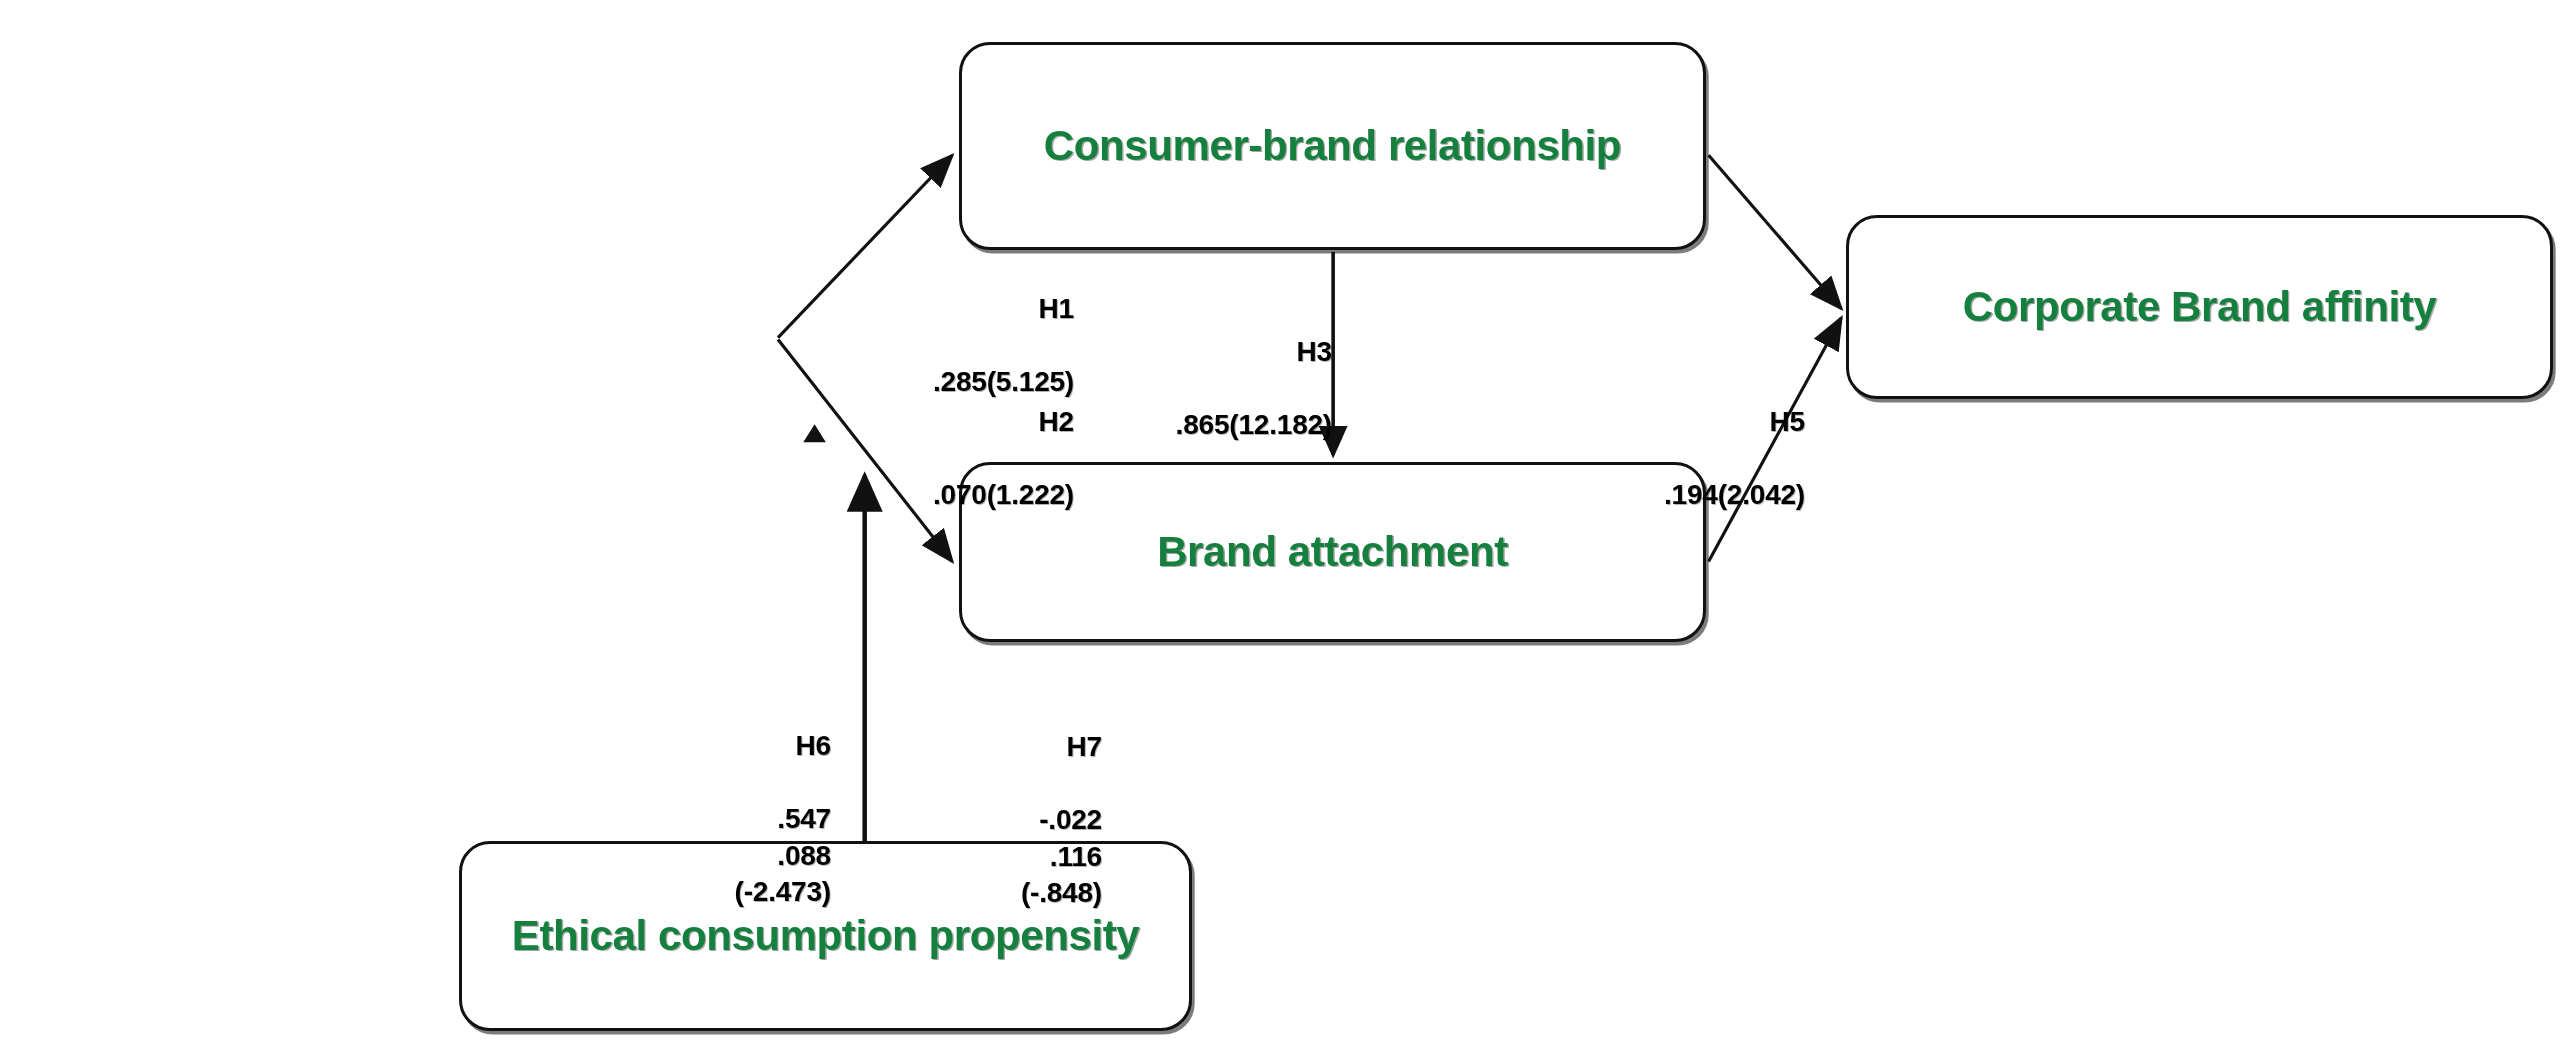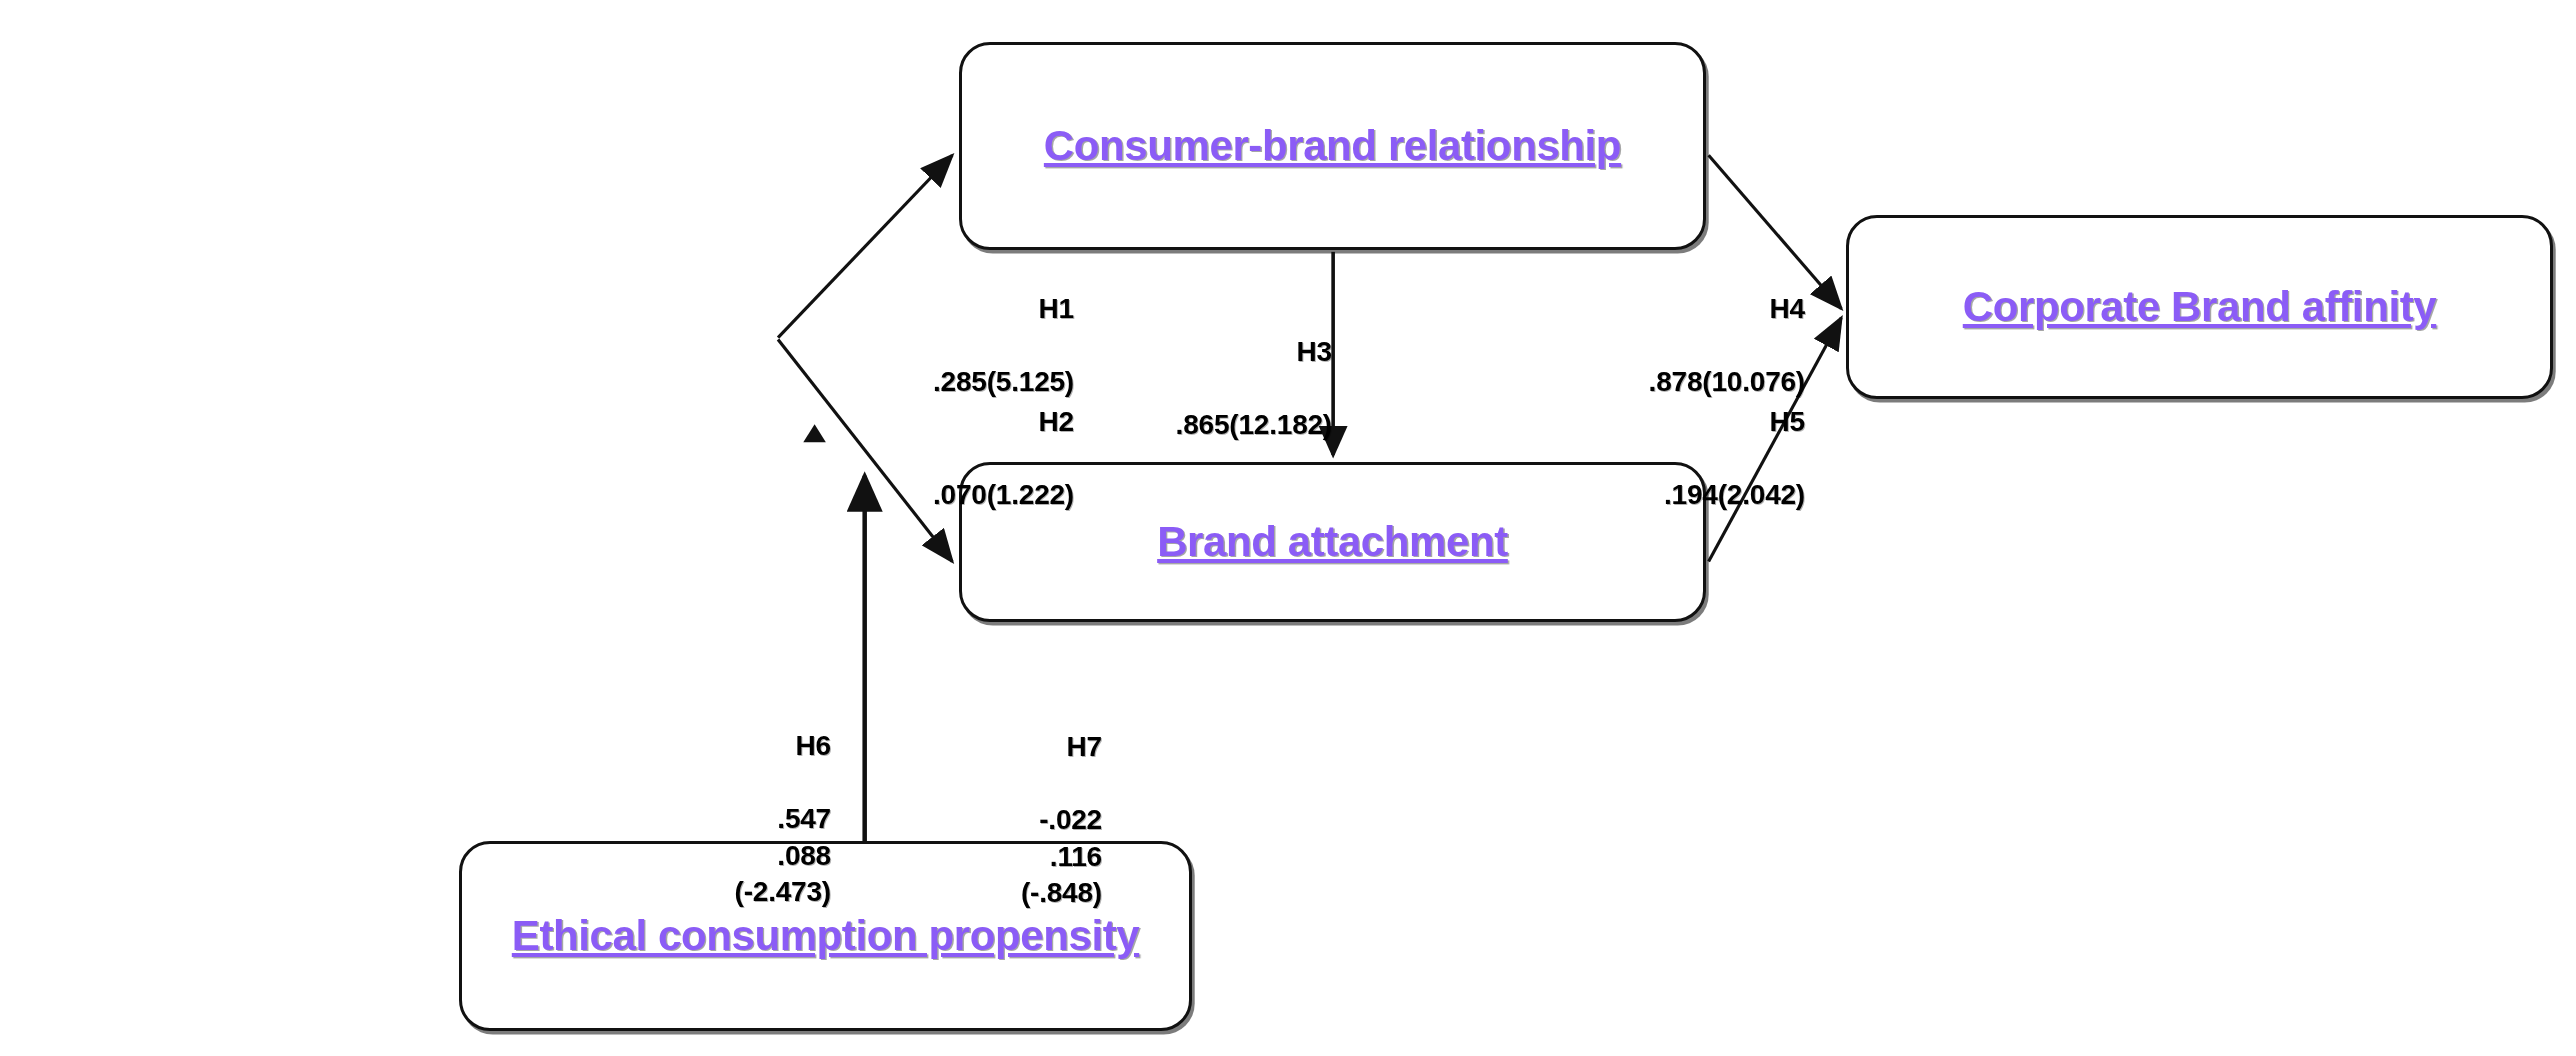--- a/index.html
+++ b/index.html
@@ -29,12 +29,11 @@
   }
   .node-label {
     font-weight: bold;
-    color: #8b5cf6;
+    color: #15803d;
     line-height: 1.24;
     letter-spacing: -0.4px;
     padding: 0 16.2px;
     text-shadow: 1.4px 1.4px 0 rgba(0,0,0,0.35);
-    text-decoration: underline;
   }
   #node-perception { left: 32px;   top: 230px;  width: 745px; height: 214px; }
   #node-perception .node-label { font-size: 42px; }

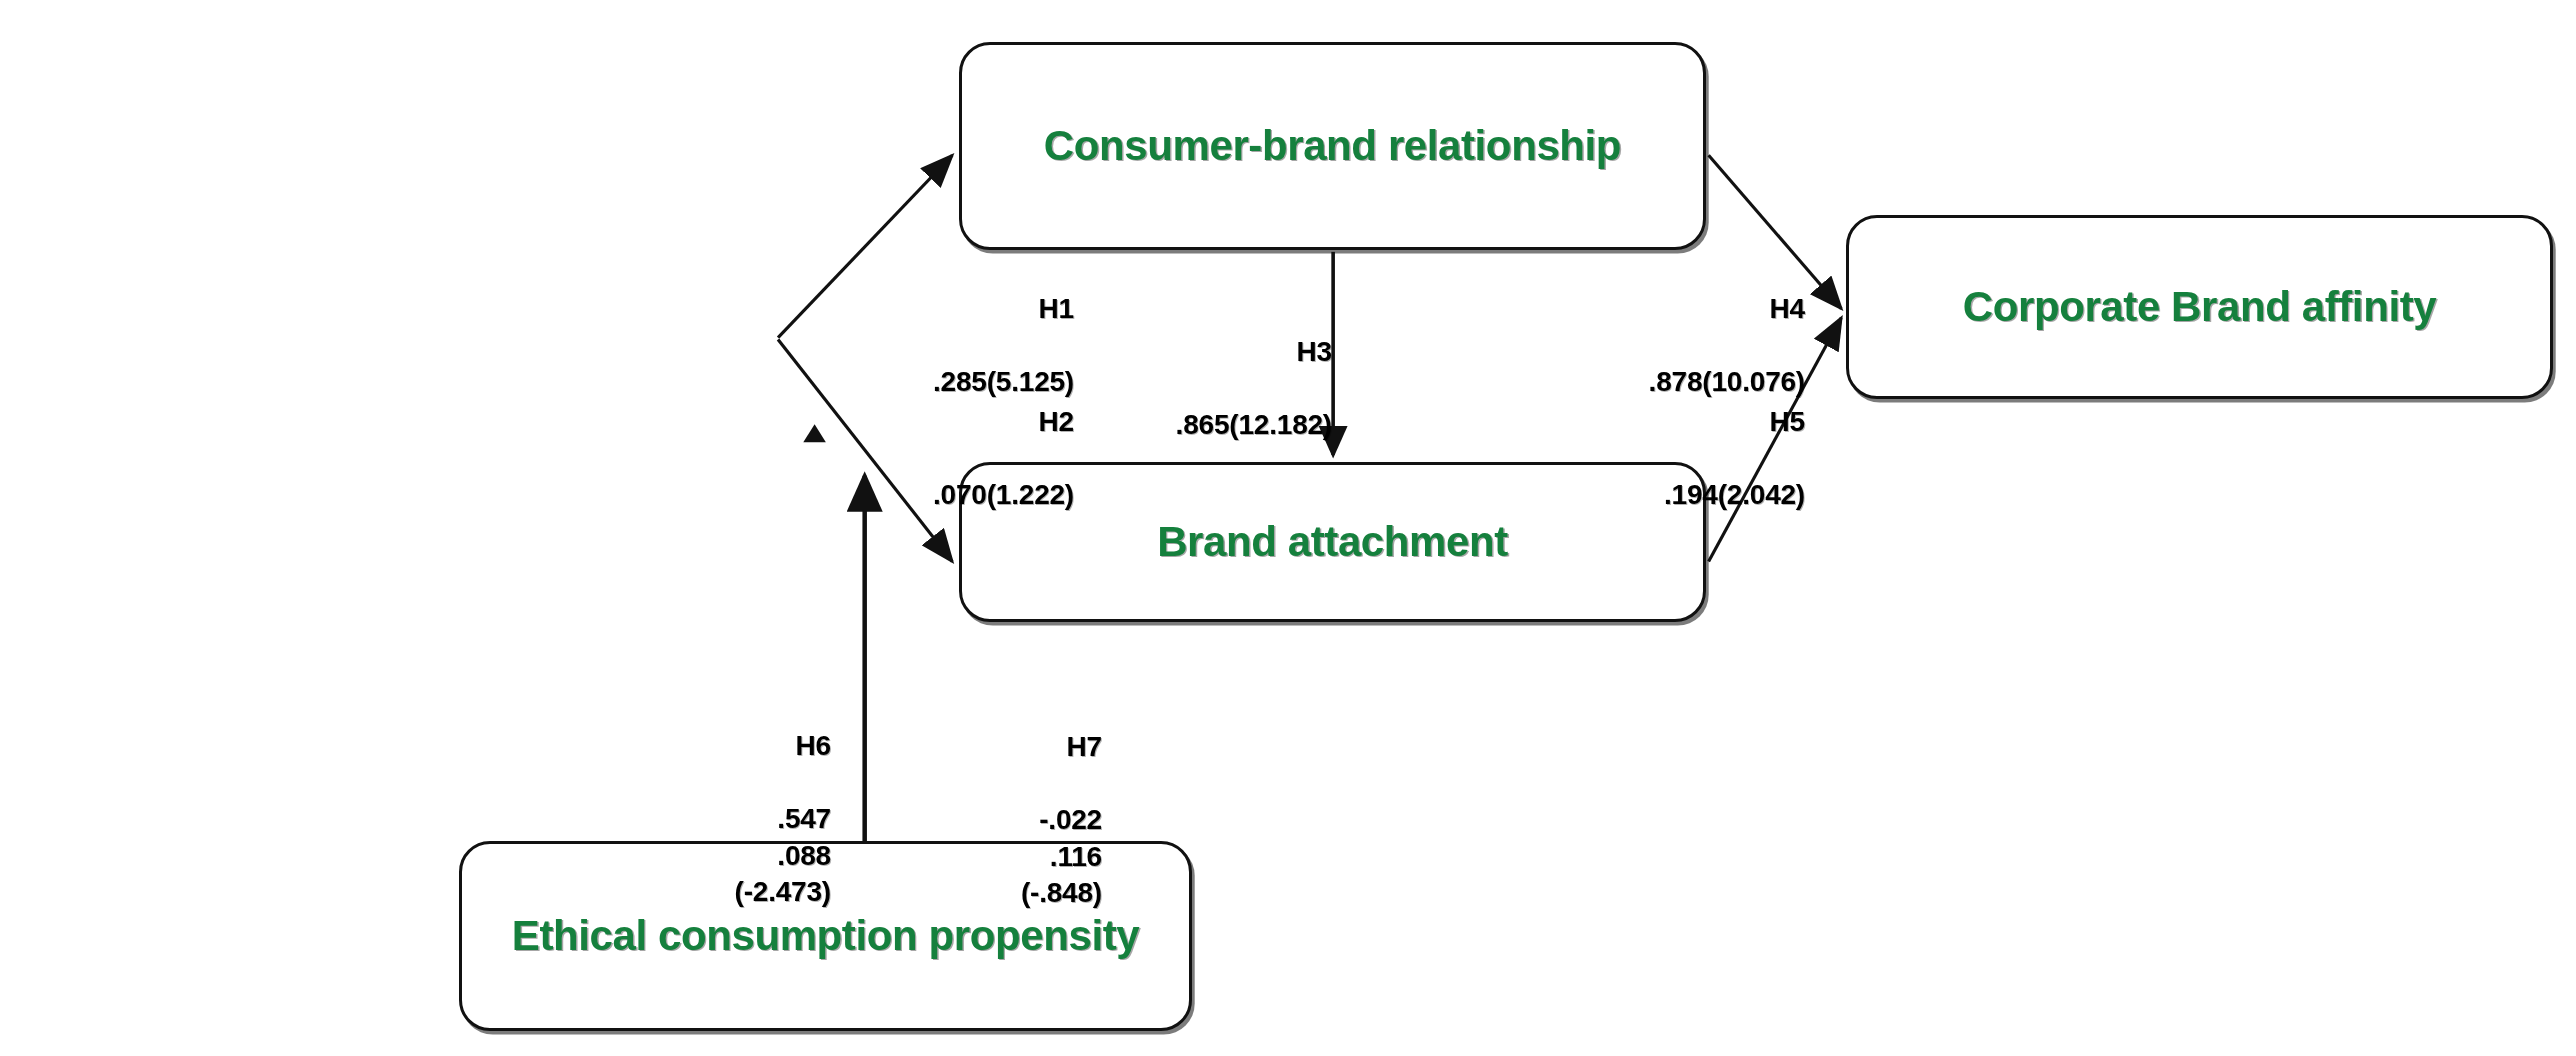--- a/index.html
+++ b/index.html
@@ -147,10 +147,6 @@
     <span class="h-val">.865(12.182)</span>
   </div>
 
-  <div class="edge-label" id="label-h4">
-    <span class="h-id">H4</span>
-    <span class="h-val">.878(10.076)</span>
-  </div>
 
   <div class="edge-label" id="label-h5">
     <span class="h-id">H5</span>

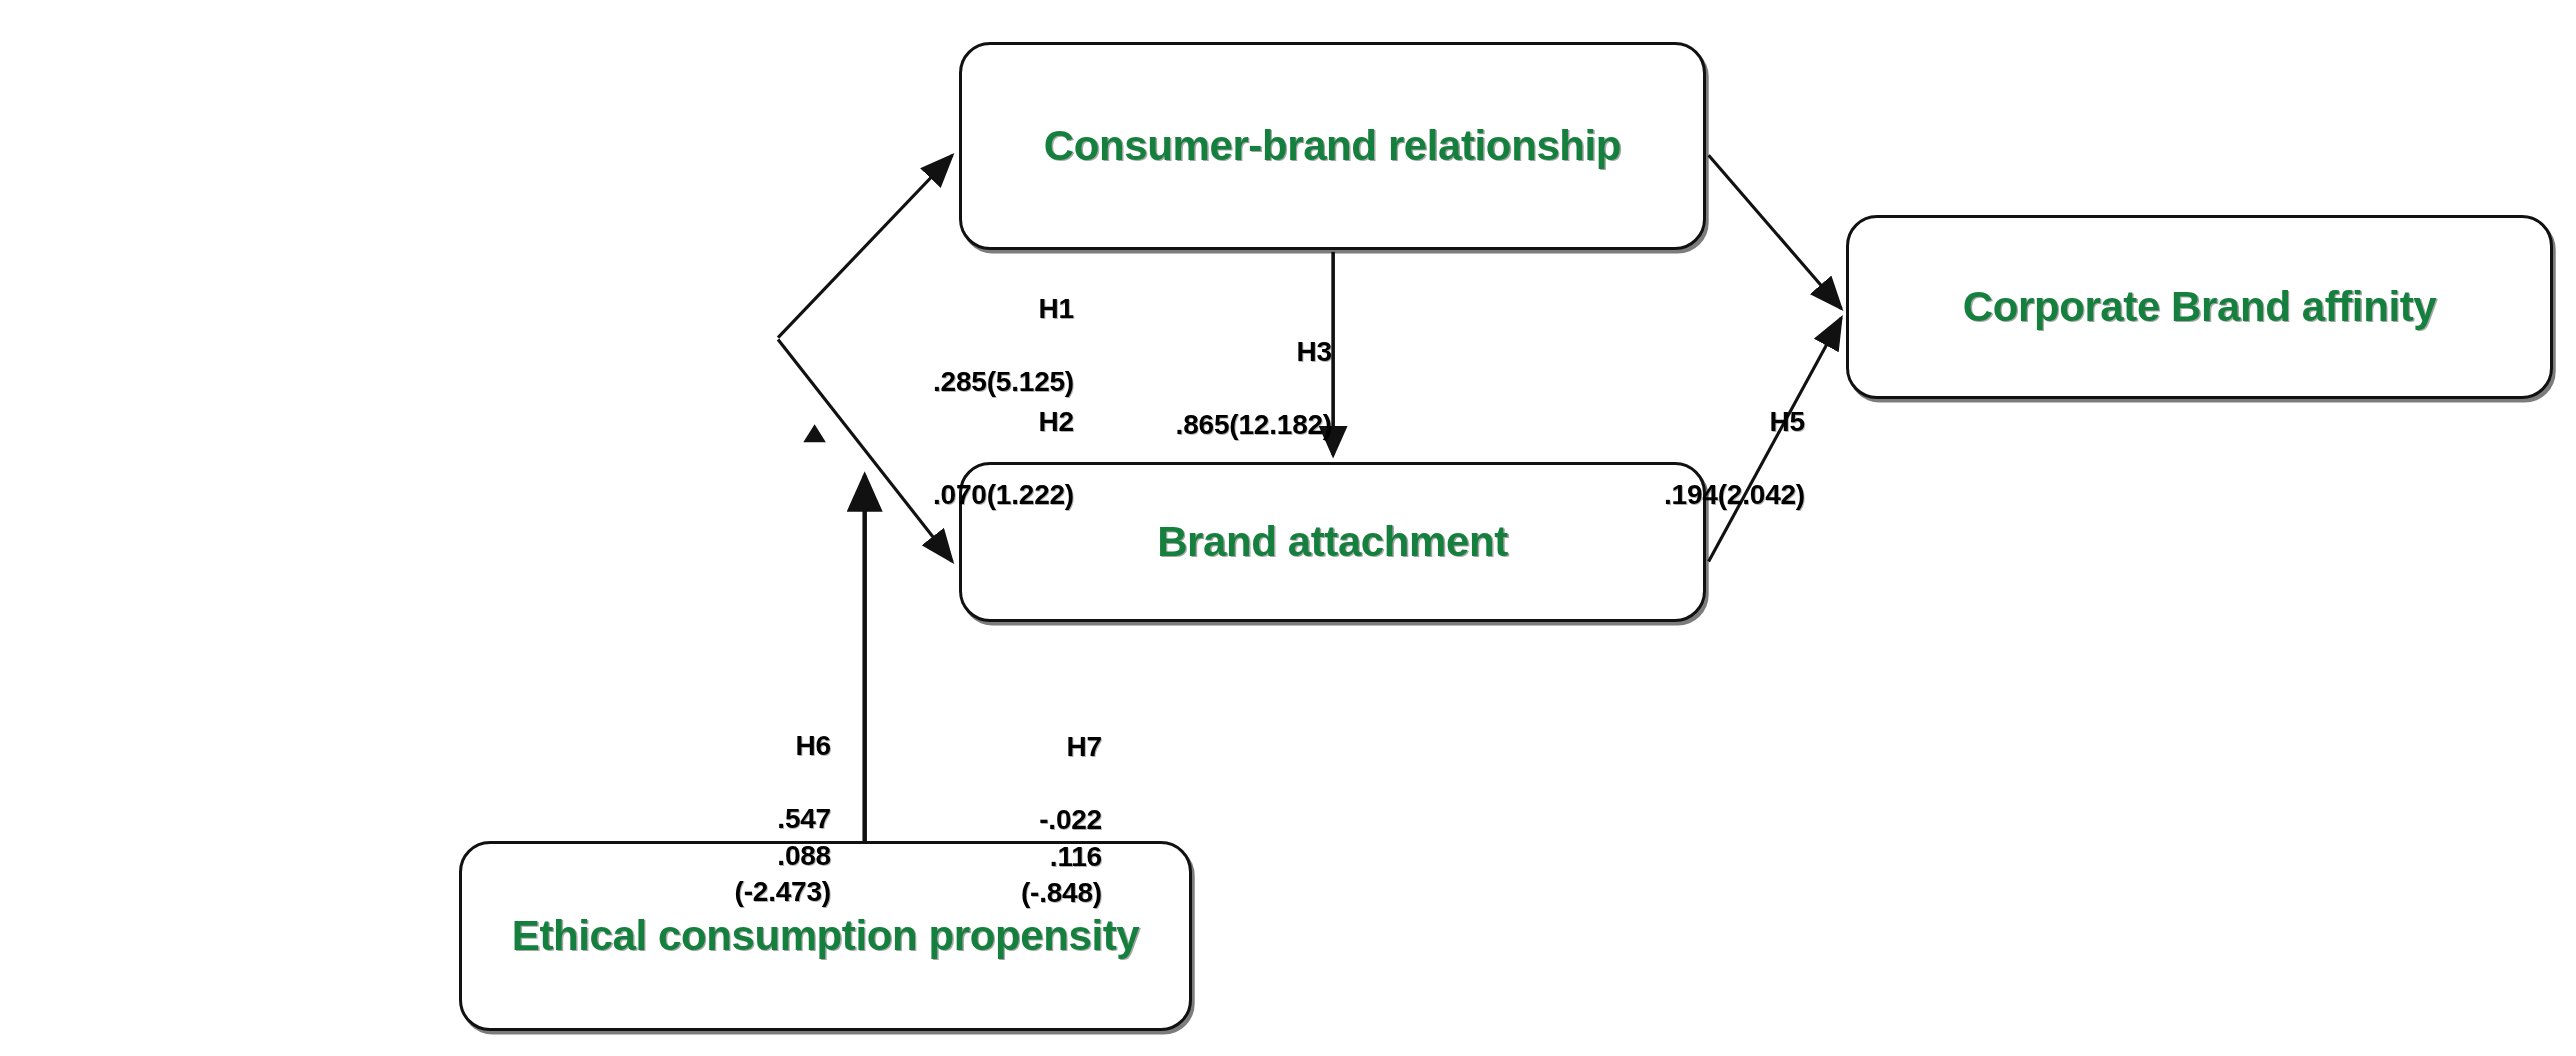--- a/index.html
+++ b/index.html
@@ -41,7 +41,7 @@
   #node-cbr        { left: 959px; top: 42px;   width: 747px; height: 208px; }
   #node-cbr .node-label { font-size: 42px; }
 
-  #node-ba         { left: 959px; top: 462px;  width: 747px; height: 160px; }
+  #node-ba         { left: 959px; top: 462px;  width: 747px; height: 180px; }
   #node-ba .node-label { font-size: 42px; }
 
   #node-cba        { left: 1846px; top: 215px;  width: 707px; height: 184px; }

